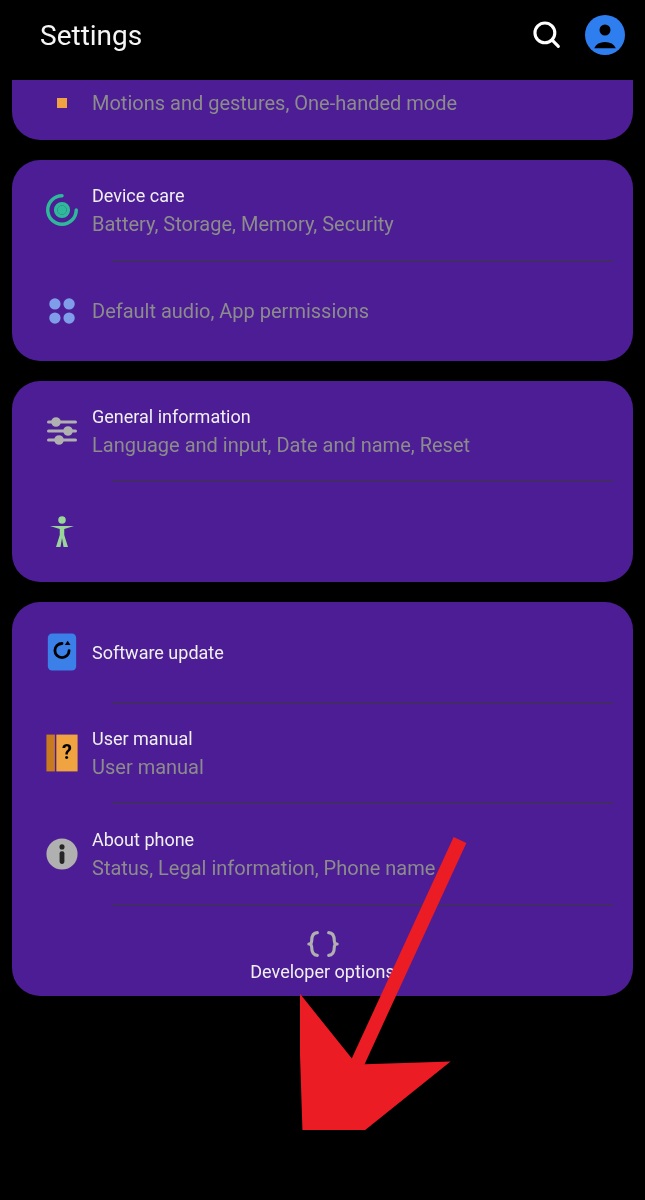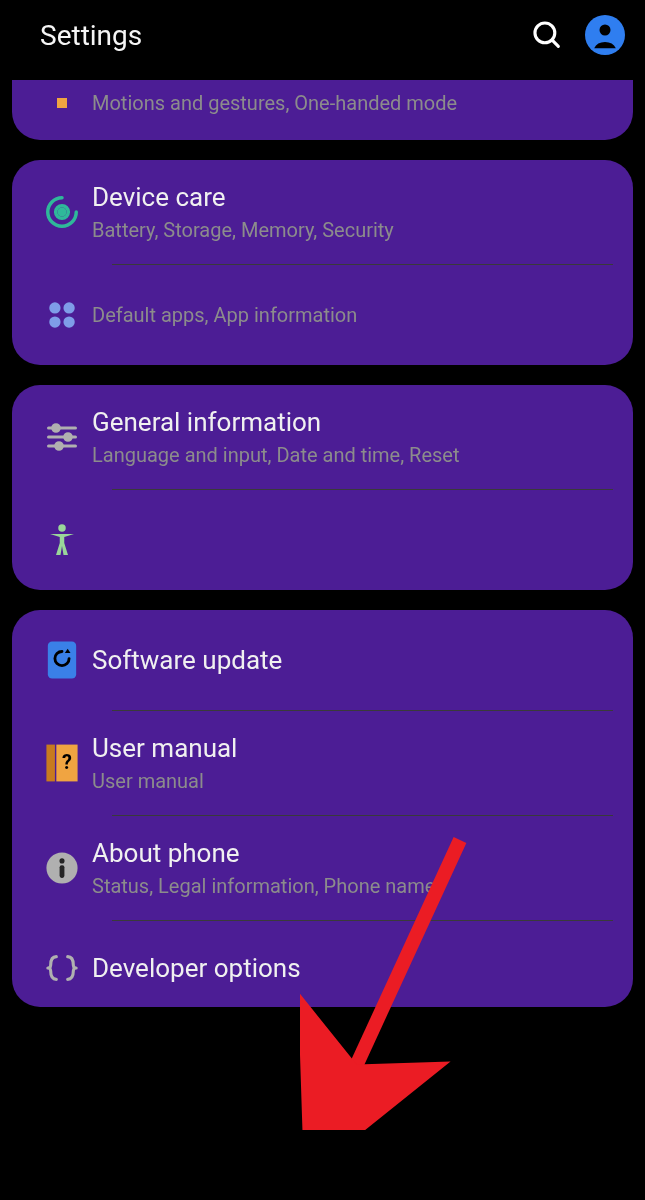--- a/index.html
+++ b/index.html
@@ -17,7 +17,7 @@
   .row.last { padding-bottom: 14px; min-height: 86px; }
   .icon-col { width: 60px; display: flex; align-items: center; justify-content: center; }
   .text-col { flex: 1; display: flex; flex-direction: column; gap: 6px; }
-  .row-title { font-size: 26px; color: #f0f0f0; font-weight: 400; }
+  .row-title { font-size: 18px; color: #f0f0f0; font-weight: 400; }
   .row-sub { font-size: 20px; color: #8c8c8c; }
   .divider { height: 1px; background: #3a3a3a; margin-left: 100px; margin-right: 20px; }
 

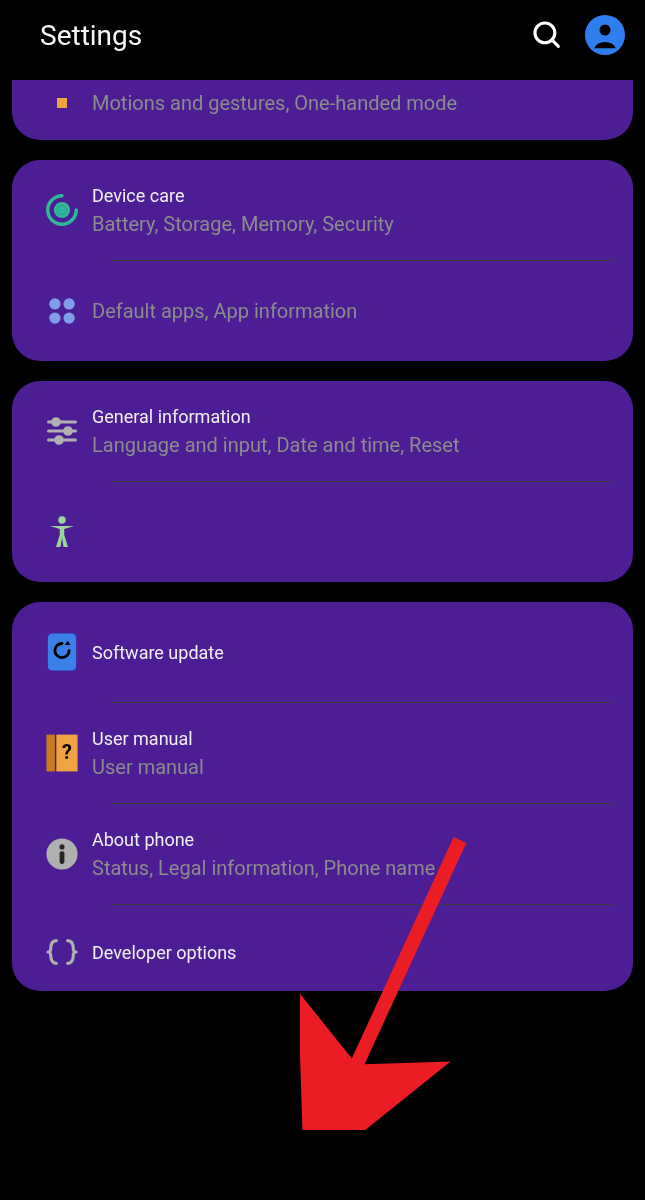--- a/index.html
+++ b/index.html
@@ -88,7 +88,7 @@
         </svg>
       </div>
       <div class="text-col">
-        <div class="row-sub">Default apps, App information</div>
+        <div class="row-sub">Default audio, App permissions</div>
       </div>
     </div>
   </div>

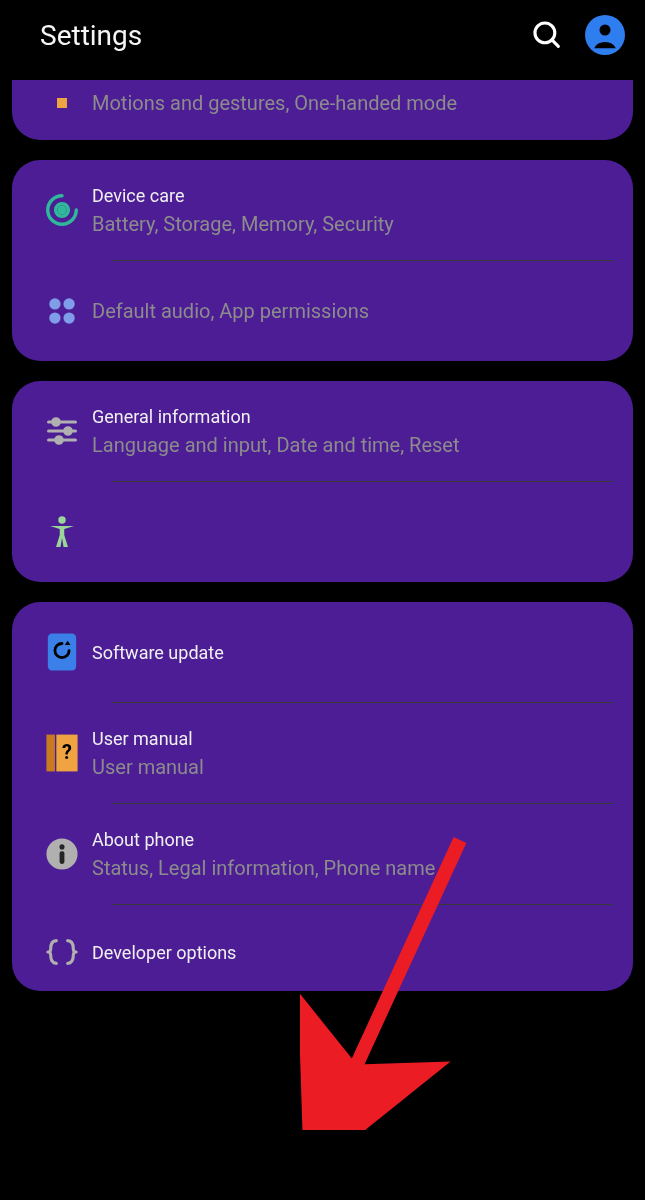--- a/index.html
+++ b/index.html
@@ -107,7 +107,7 @@
       </div>
       <div class="text-col">
         <div class="row-title">General information</div>
-        <div class="row-sub">Language and input, Date and time, Reset</div>
+        <div class="row-sub">Language and input, Date and name, Reset</div>
       </div>
     </div>
     <div class="divider"></div>

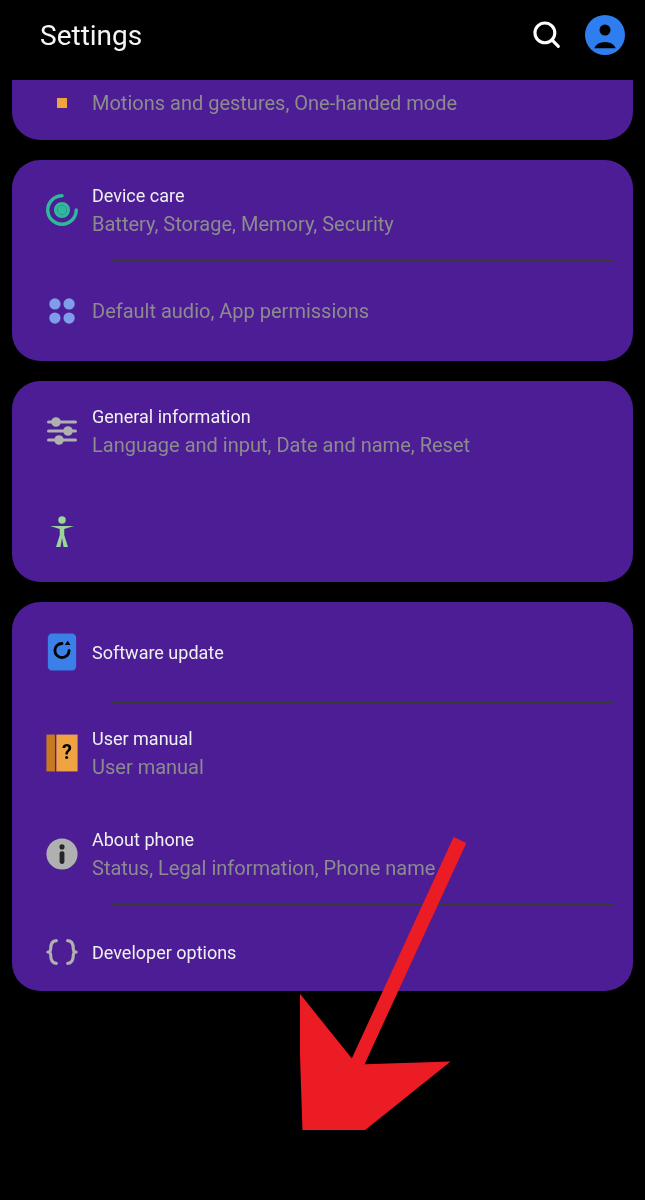--- a/index.html
+++ b/index.html
@@ -14,7 +14,7 @@
   .card.truncated-top { border-top-left-radius: 0; border-top-right-radius: 0; margin-top: 10px; }
   .row { display: flex; align-items: center; padding: 22px 20px; min-height: 100px; }
   .row.short { min-height: 60px; padding-top: 10px; padding-bottom: 24px; }
-  .row.last { padding-bottom: 14px; min-height: 86px; }
+  .row.last { padding-bottom: 14px; min-height: 86px; flex-direction: column; }
   .icon-col { width: 60px; display: flex; align-items: center; justify-content: center; }
   .text-col { flex: 1; display: flex; flex-direction: column; gap: 6px; }
   .row-title { font-size: 18px; color: #f0f0f0; font-weight: 400; }

